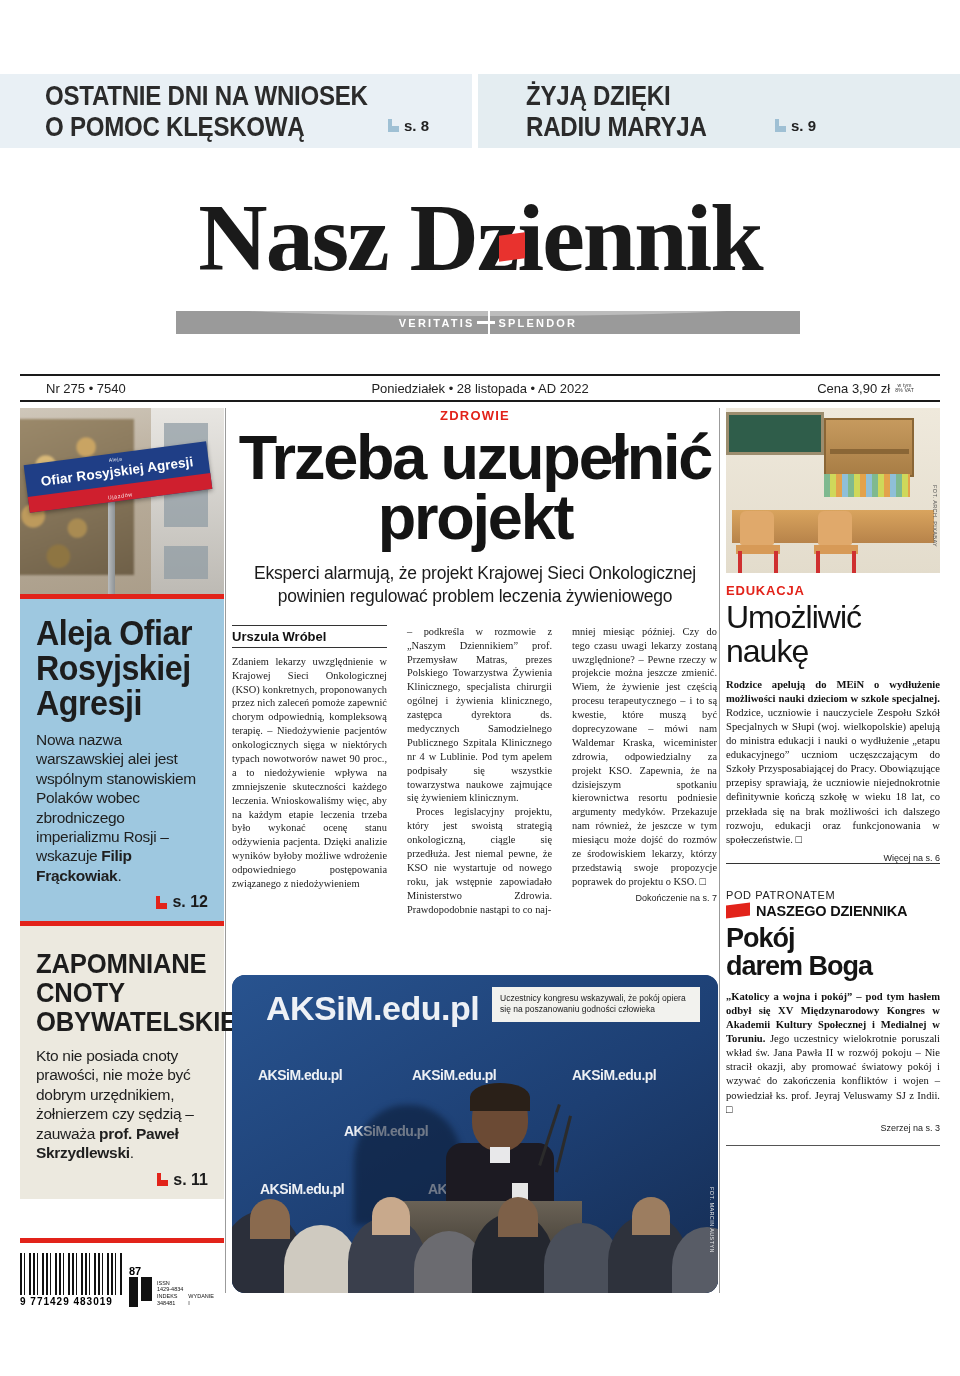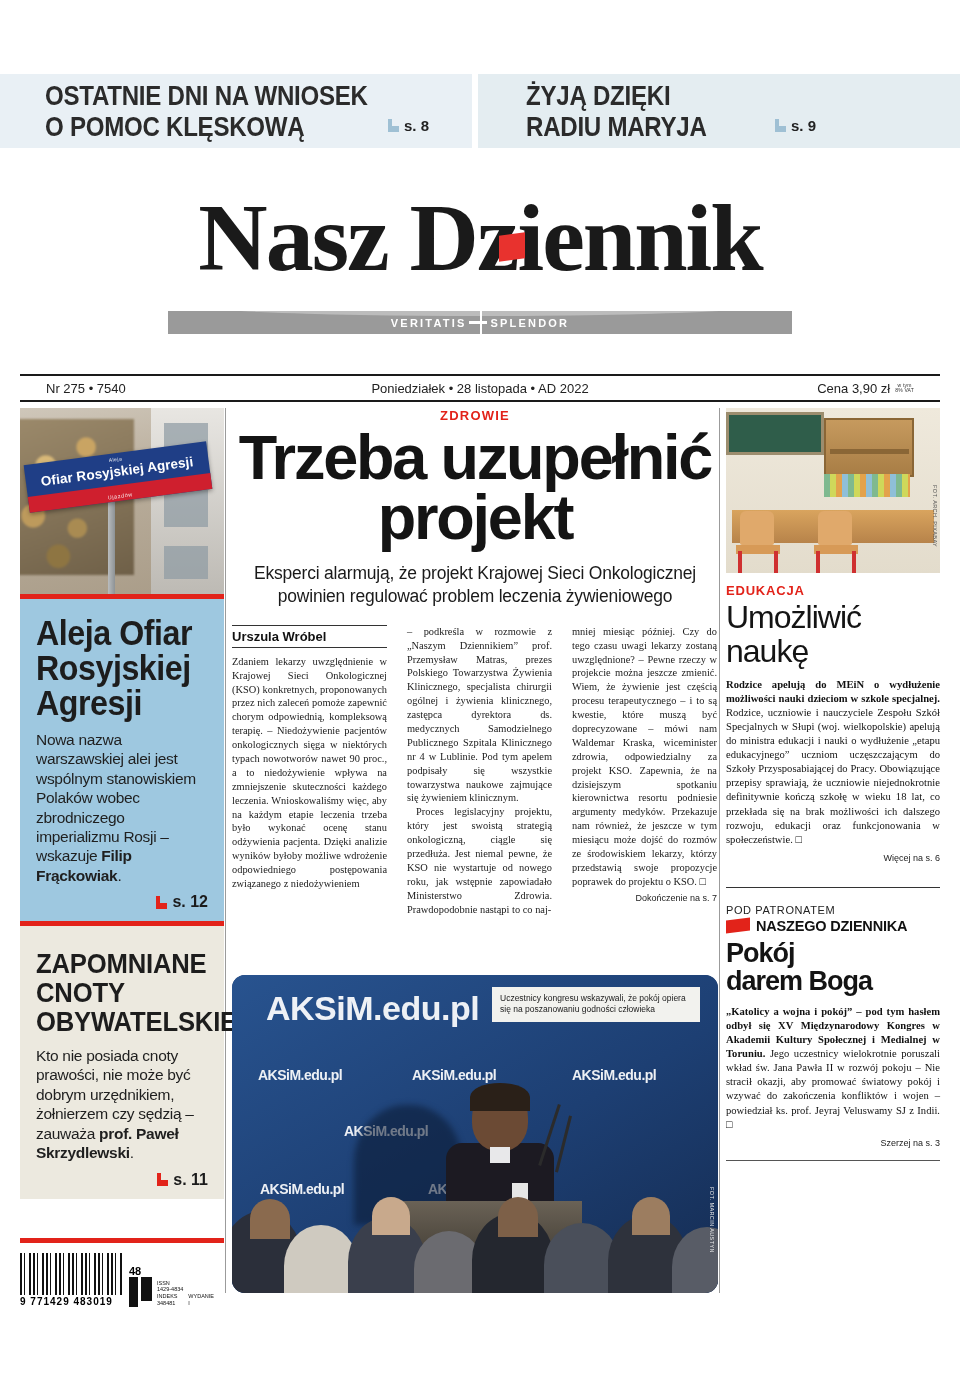--- a/index.html
+++ b/index.html
@@ -43,7 +43,7 @@
     background: #e8322e; transform: skewY(-8deg); z-index: 2;
   }
   .veritas-bar {
-    position: absolute; left: 168px; top: 121px; width: 624px; height: 23px;
+    position: absolute; left: 176px; top: 121px; width: 624px; height: 23px;
     background: #9a9a9a; display: flex; align-items: center; justify-content: center;
     overflow: hidden;
   }

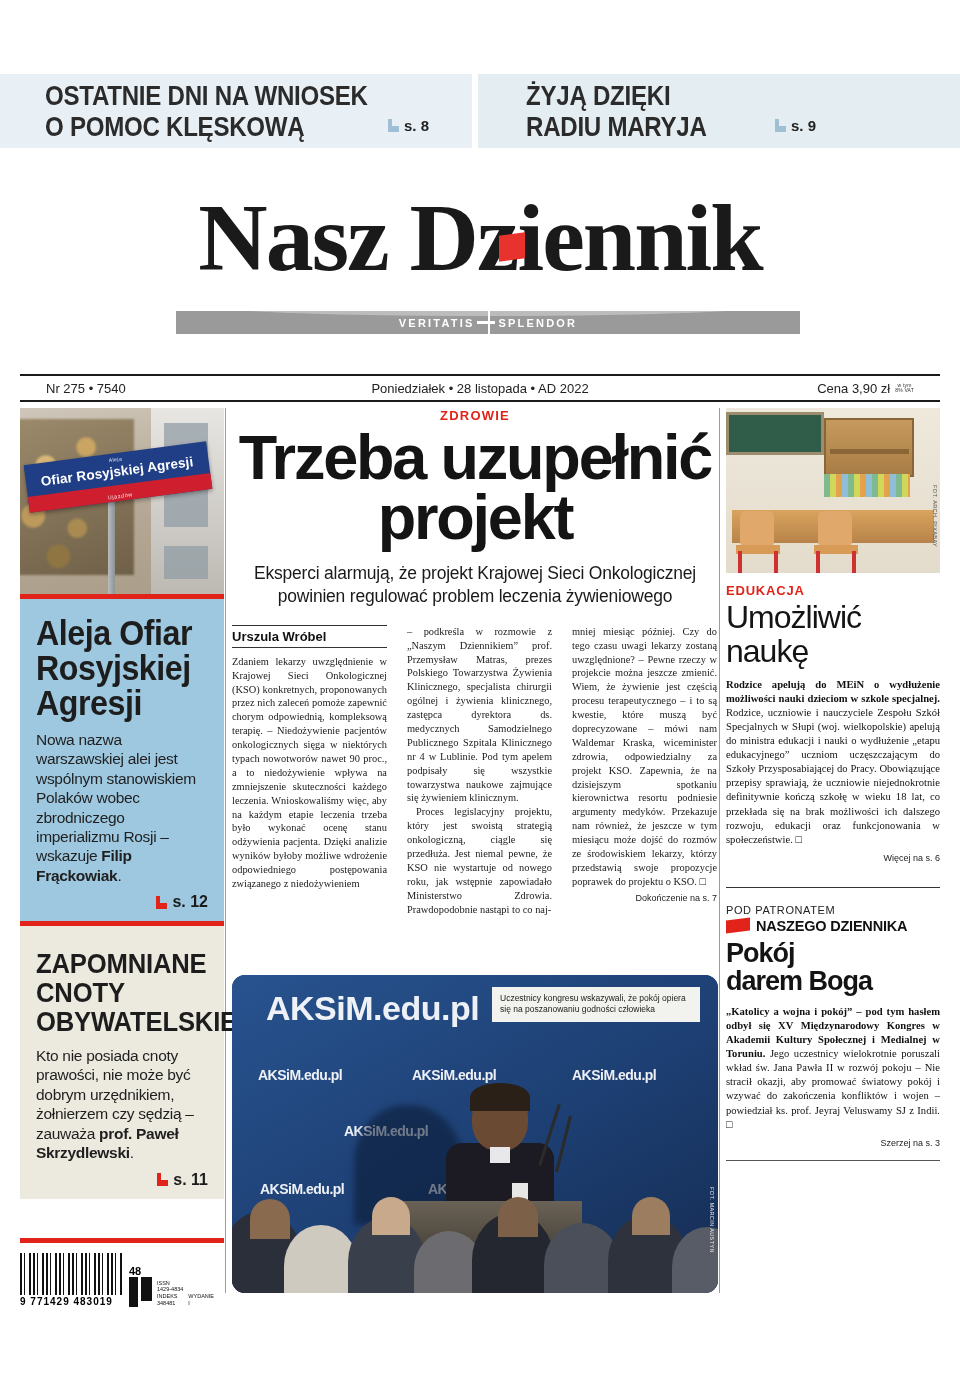--- a/index.html
+++ b/index.html
@@ -209,7 +209,7 @@
   .lead { font-family: "Liberation Serif", serif; font-weight: 700; font-size: 10.6px; line-height: 1.33; text-align: justify; color: #111; margin-top: 9px; }
   .more { font-family: "Liberation Sans Narrow","Liberation Sans",sans-serif; font-size: 9px; text-align: right; margin-top: 6px; color: #222; }
 
-  .patron-block { border-top: 1.5px solid #333; margin-top: 24px; padding-top: 16px; }
+  .patron-block { border-top: 1.5px solid #333; margin-top: 0; padding-top: 25px; }
   .patron-lbl { font-family: "Liberation Sans Narrow","Liberation Sans",sans-serif; font-size: 11px; letter-spacing: .6px; color: #222; text-transform: uppercase; }
   .patron-row { display: flex; align-items: center; gap: 6px; margin-top: 2px; }
   .patron-flag { width: 24px; height: 13px; background: #e2231a; transform: skewY(-7deg); }

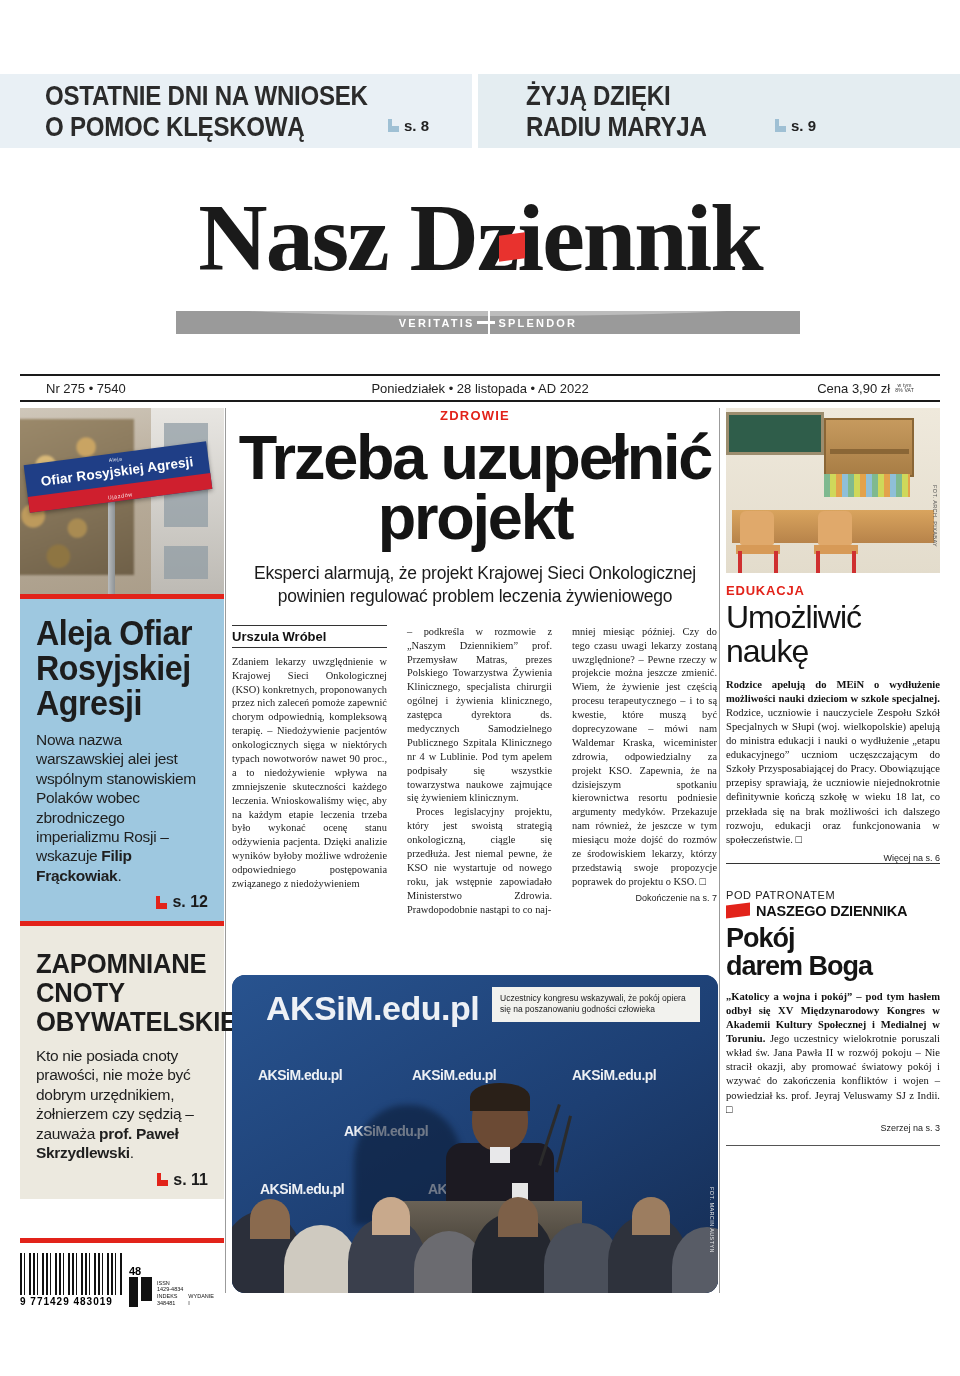--- a/index.html
+++ b/index.html
@@ -323,7 +323,7 @@
         <div class="bc-digits">9 771429 483019</div>
       </div>
       <div>
-        <div class="bc-48">48</div>
+        <div class="bc-48">87</div>
         <div class="bc-blocks">
           <div style="width:9px;height:30px;"></div>
             <div style="width:11px;height:24px;"></div>

